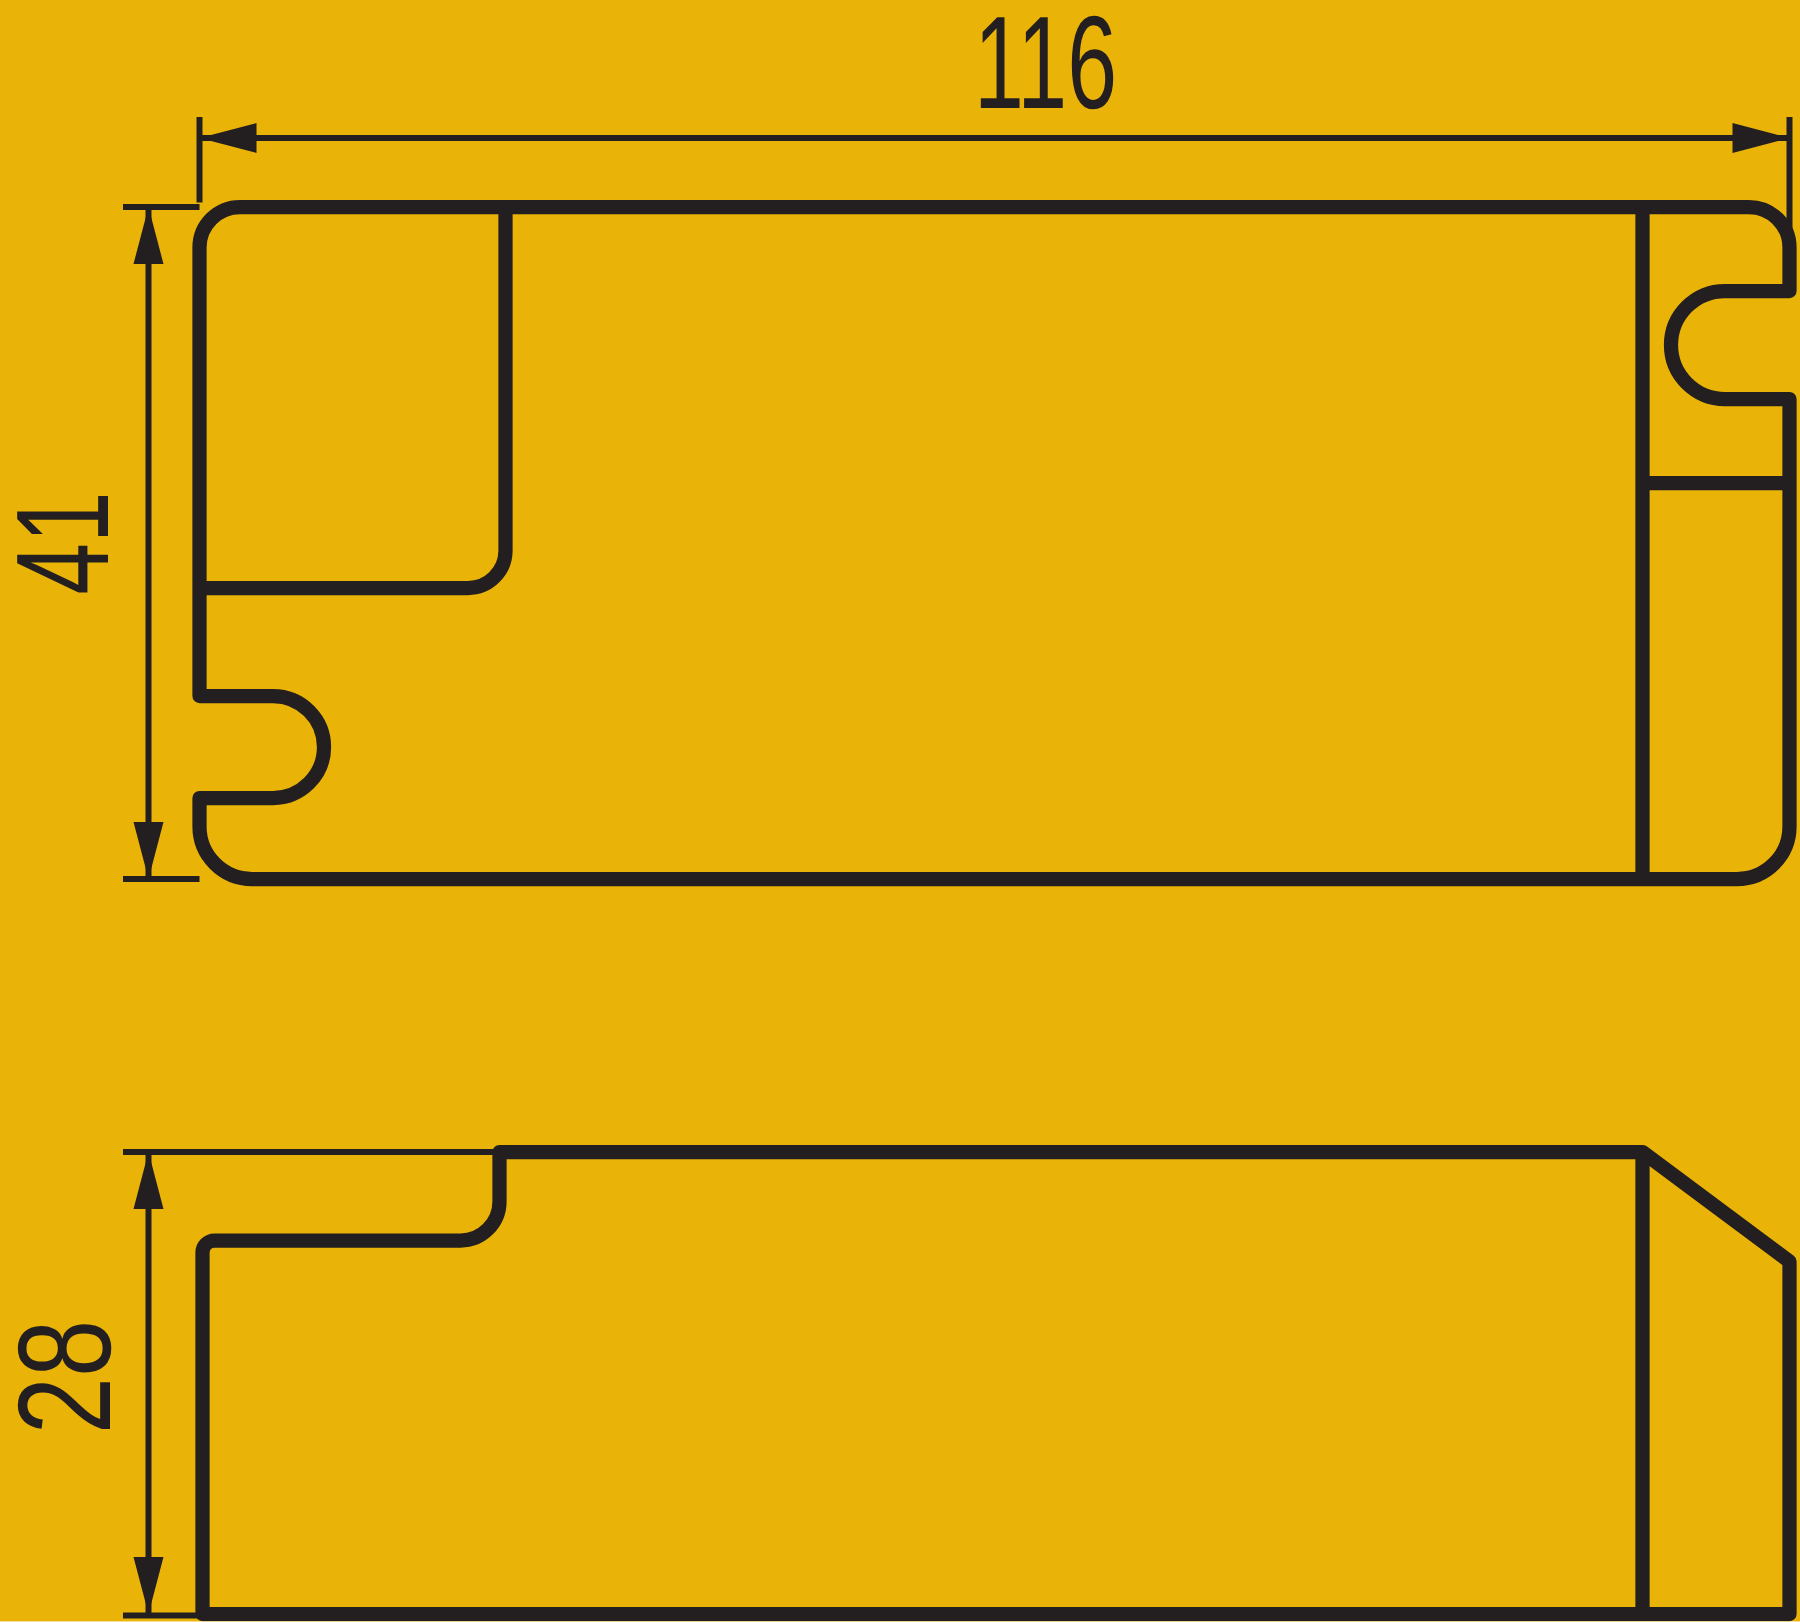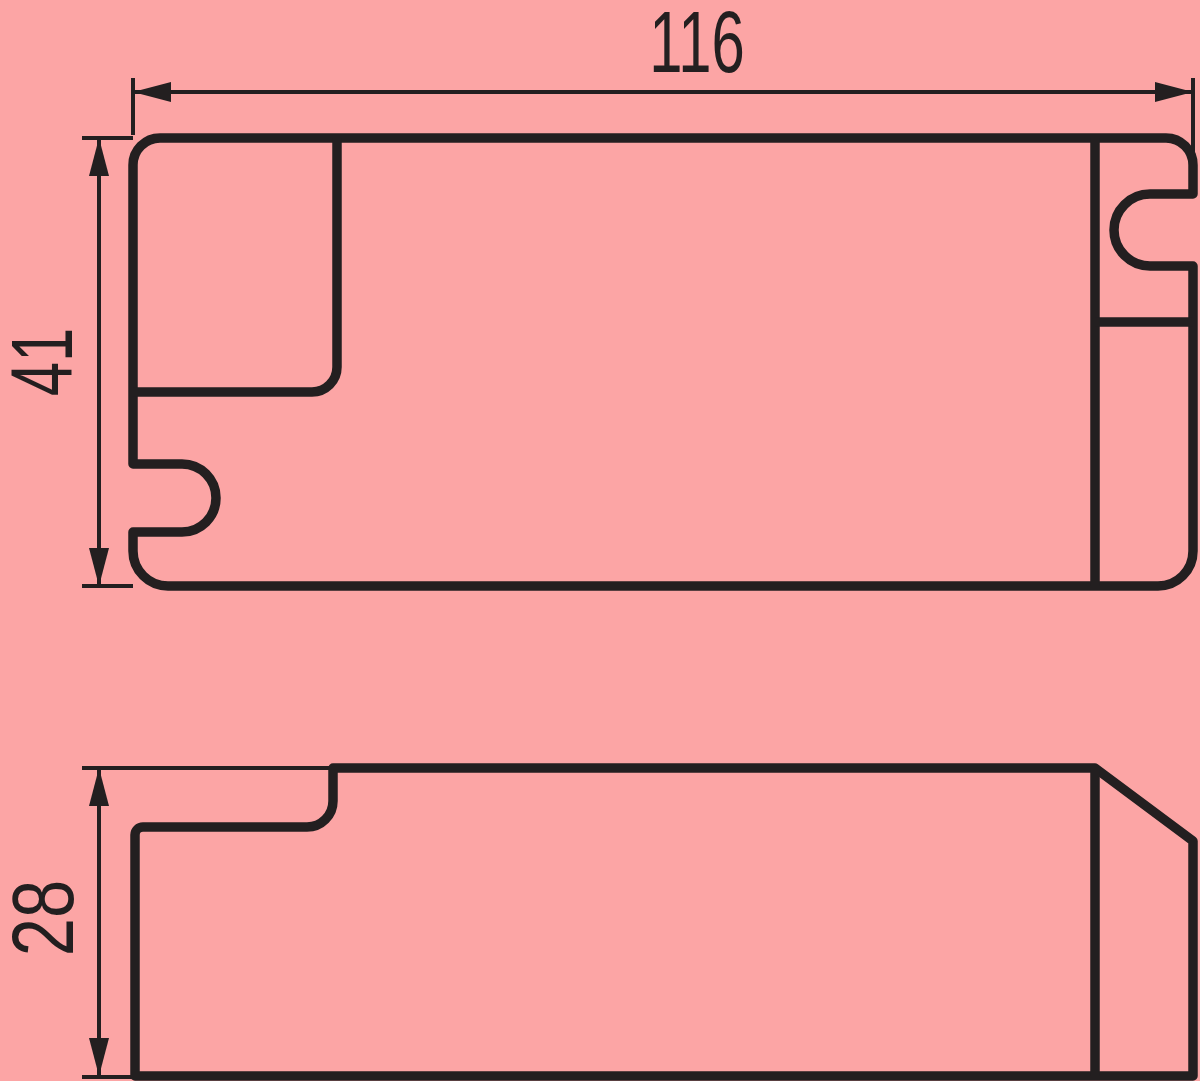--- a/index.html
+++ b/index.html
@@ -11,7 +11,7 @@
     position: relative;
     width: 1200px;
     height: 1081px;
-    background: #fca5a5;
+    background: #eab308;
     overflow: hidden;
   }
   svg { display: block; }

